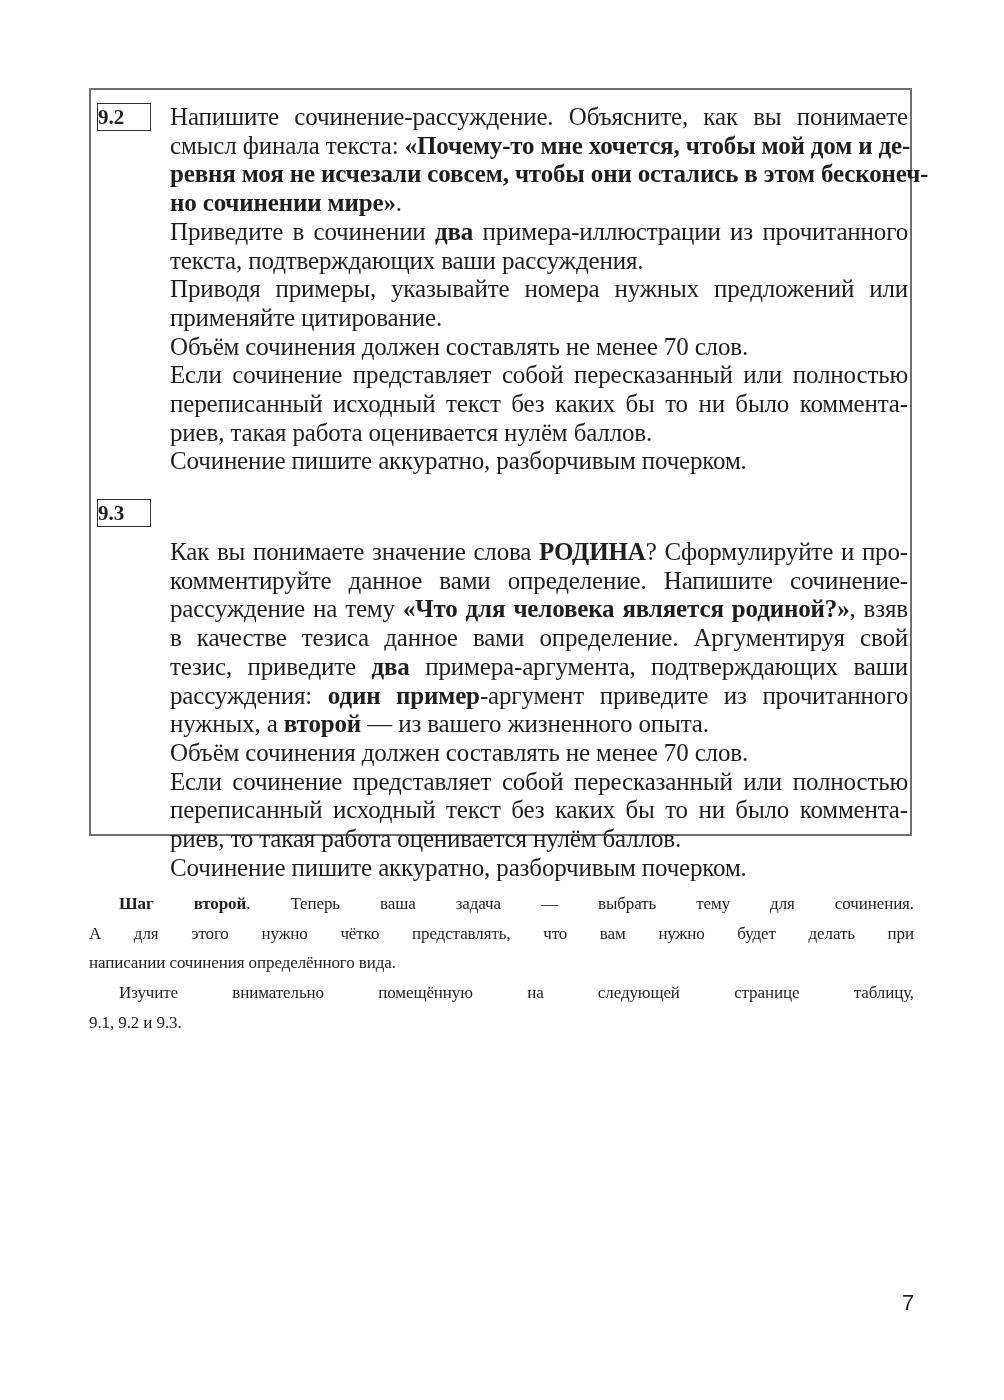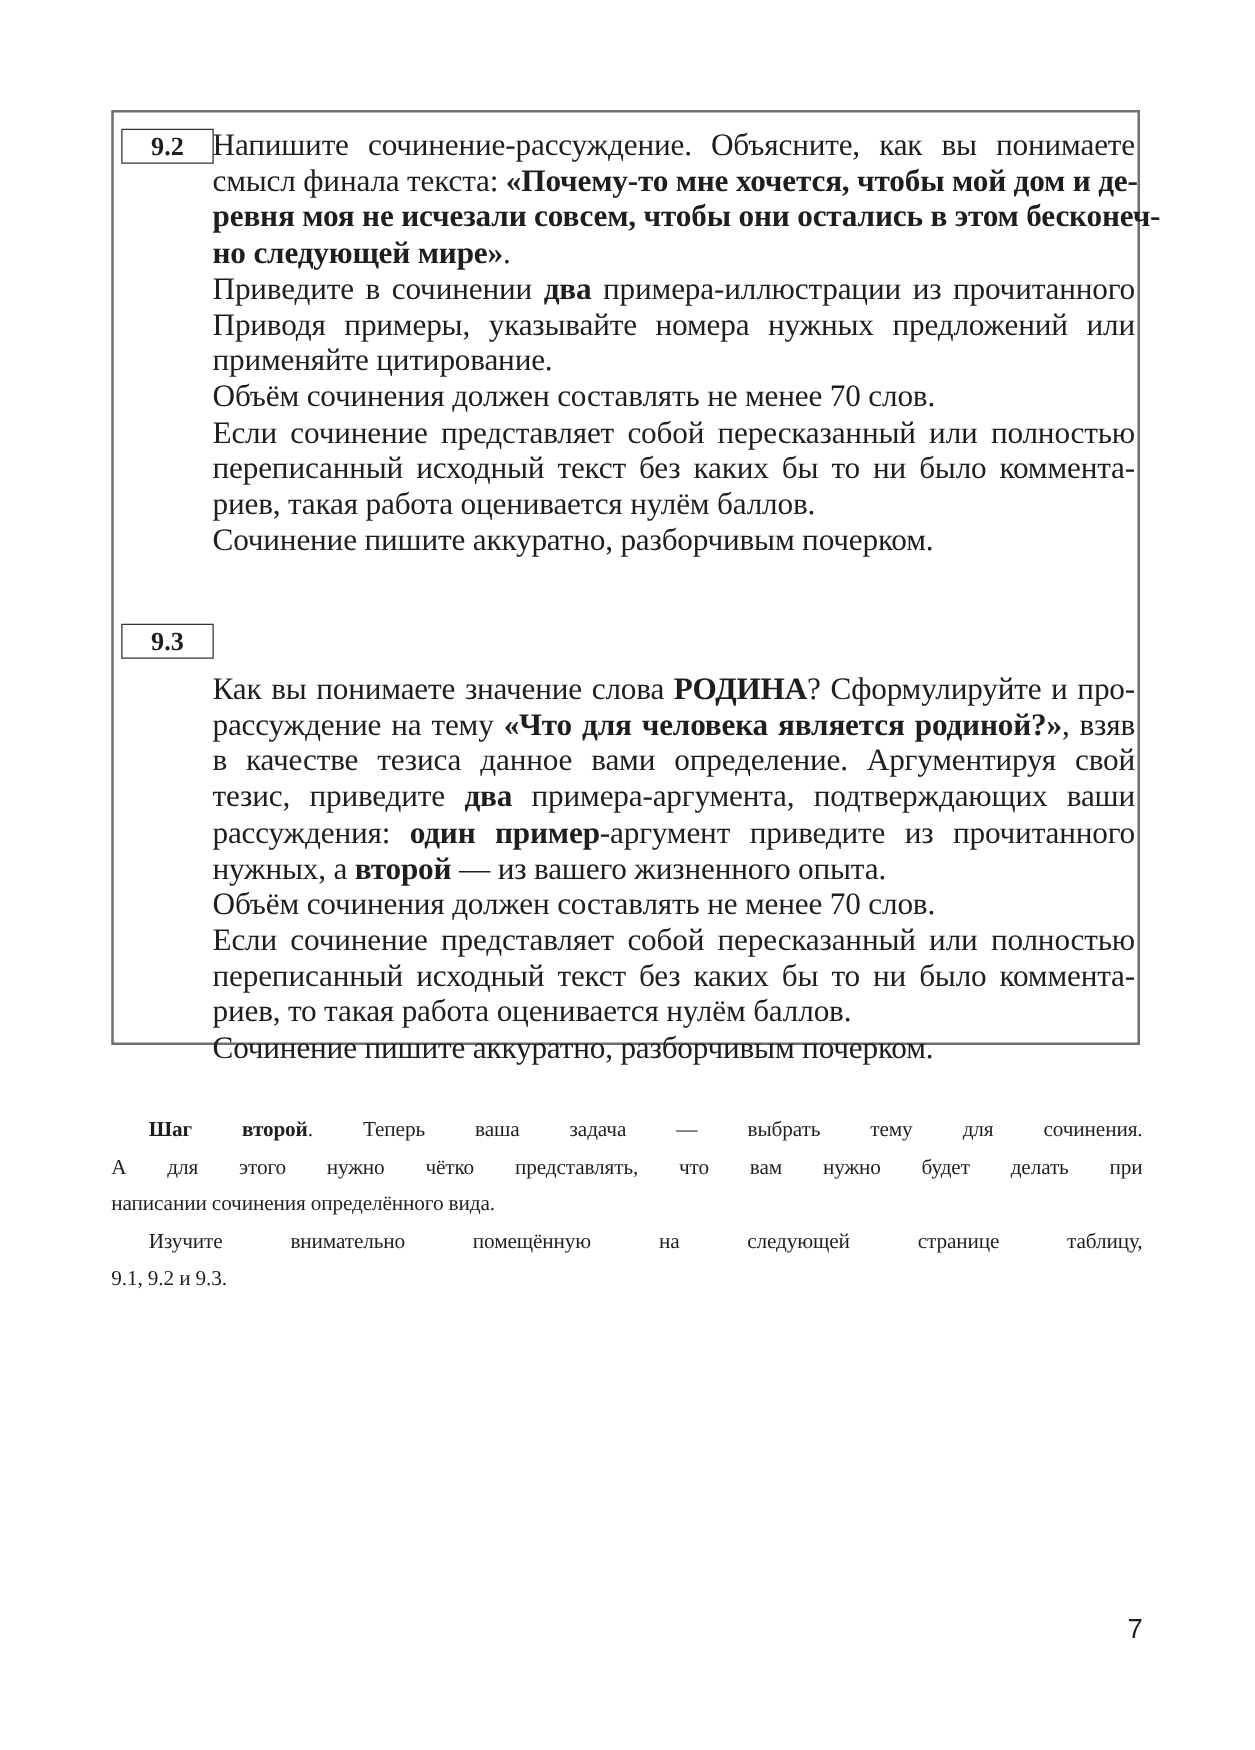--- a/index.html
+++ b/index.html
@@ -16,9 +16,9 @@
     position: absolute; left: 0; right: 0;
   }
   .task-label {
-    position: absolute; left: 6px; width: 74px; height: 28px;
+    position: absolute; left: 6px; width: 54px; height: 28px;
     border: 1.5px solid #333; box-sizing: border-box;
-    font-weight: bold; font-size: 21px; text-align: center; line-height: 26px;
+    font-weight: bold; font-size: 21px; line-height: 26px;
     font-family: "Liberation Serif", serif;
   }
   .task-body {

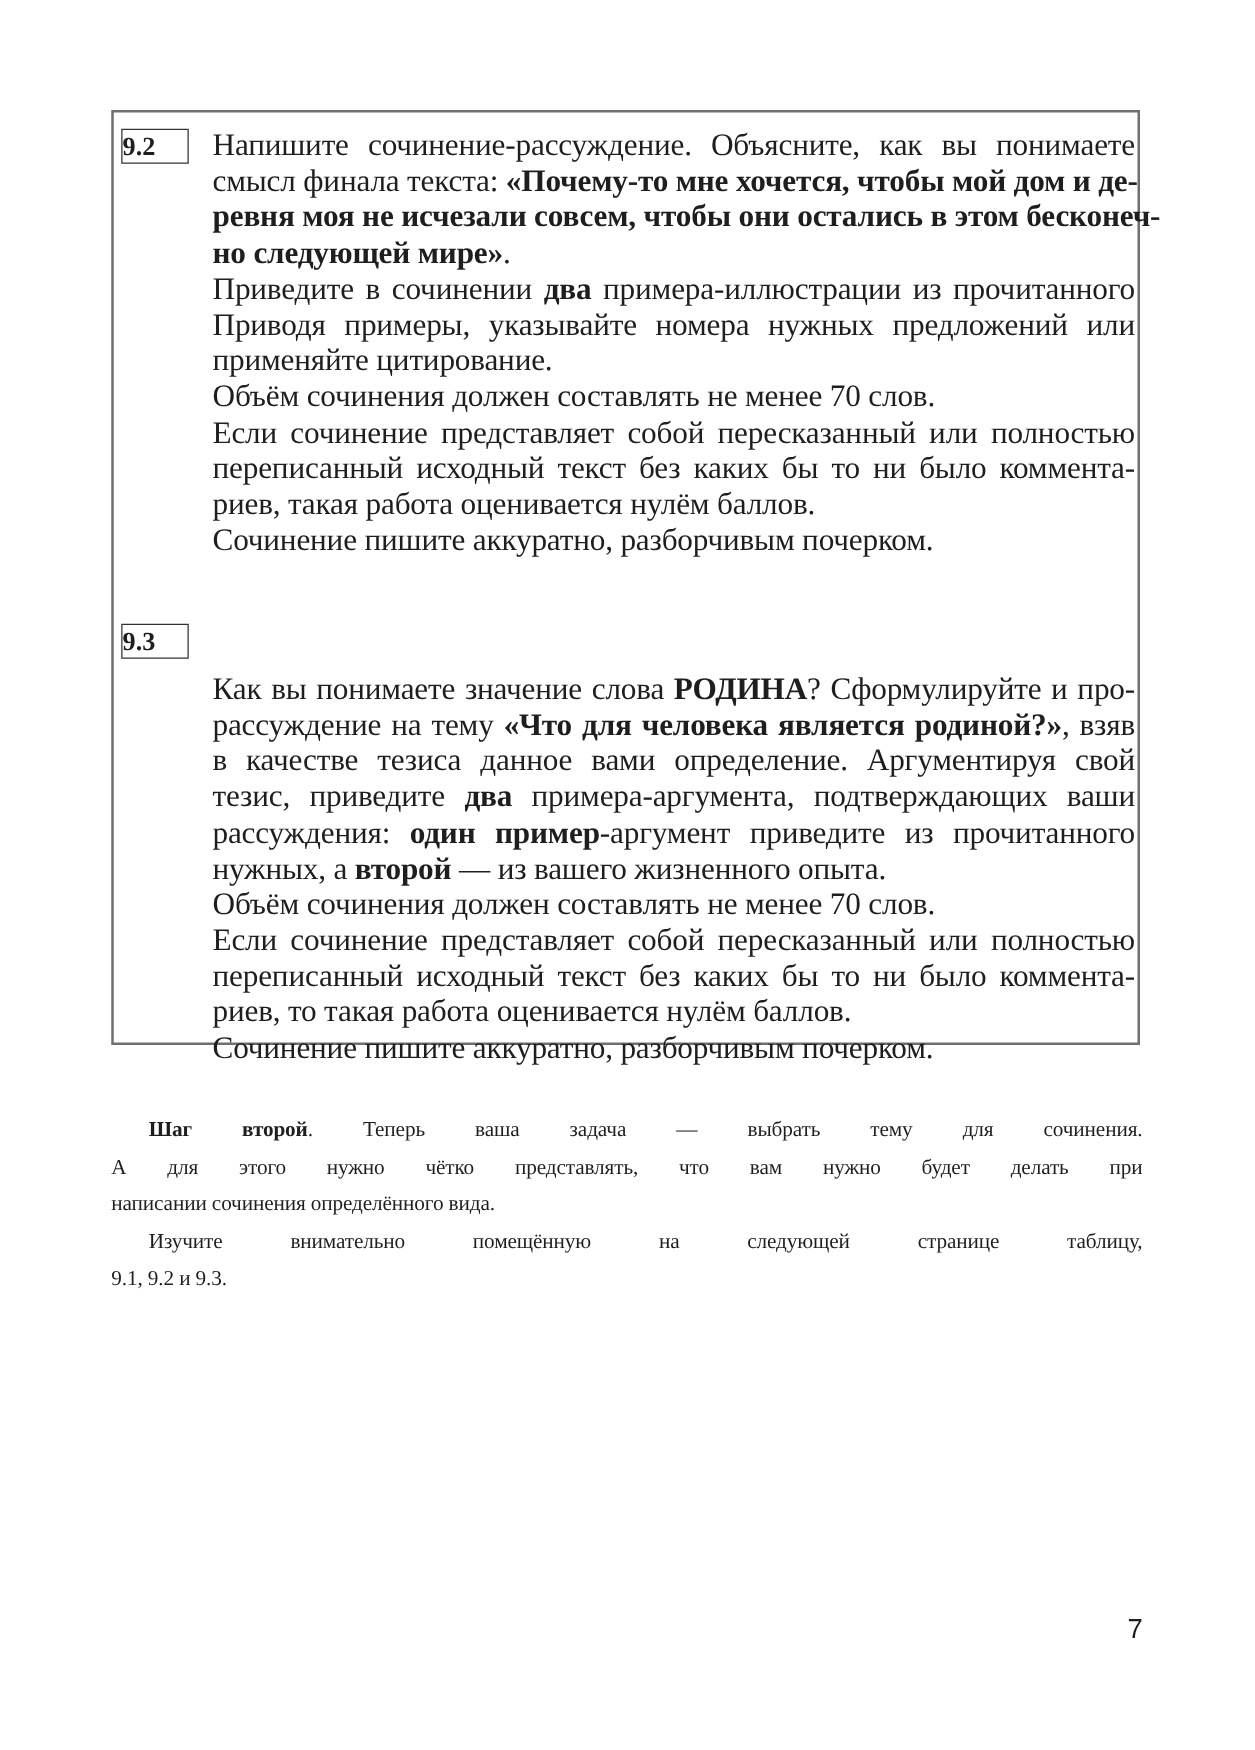--- a/index.html
+++ b/index.html
@@ -49,7 +49,7 @@
         <span class="line"><span>Напишите сочинение-рассуждение. Объясните, как вы понимаете</span></span>
         <span class="line"><span>смысл финала текста: </span><b>«Почему-то мне хочется, чтобы мой дом и де-</b></span>
         <span class="line"><b>ревня моя не исчезали совсем, чтобы они остались в этом бесконеч-</b></span>
-        <span class="line last"><b>но следующей мире»</b><span>.</span></span>
+        <span class="line last"><b>но сочинении мире»</b><span>.</span></span>
         <span class="line"><span>Приведите в сочинении </span><b>два</b><span> примера-иллюстрации из прочитанного</span></span>
         <span class="line"><span>Приводя примеры, указывайте номера нужных предложений или</span></span>
         <span class="line last"><span>применяйте цитирование.</span></span>

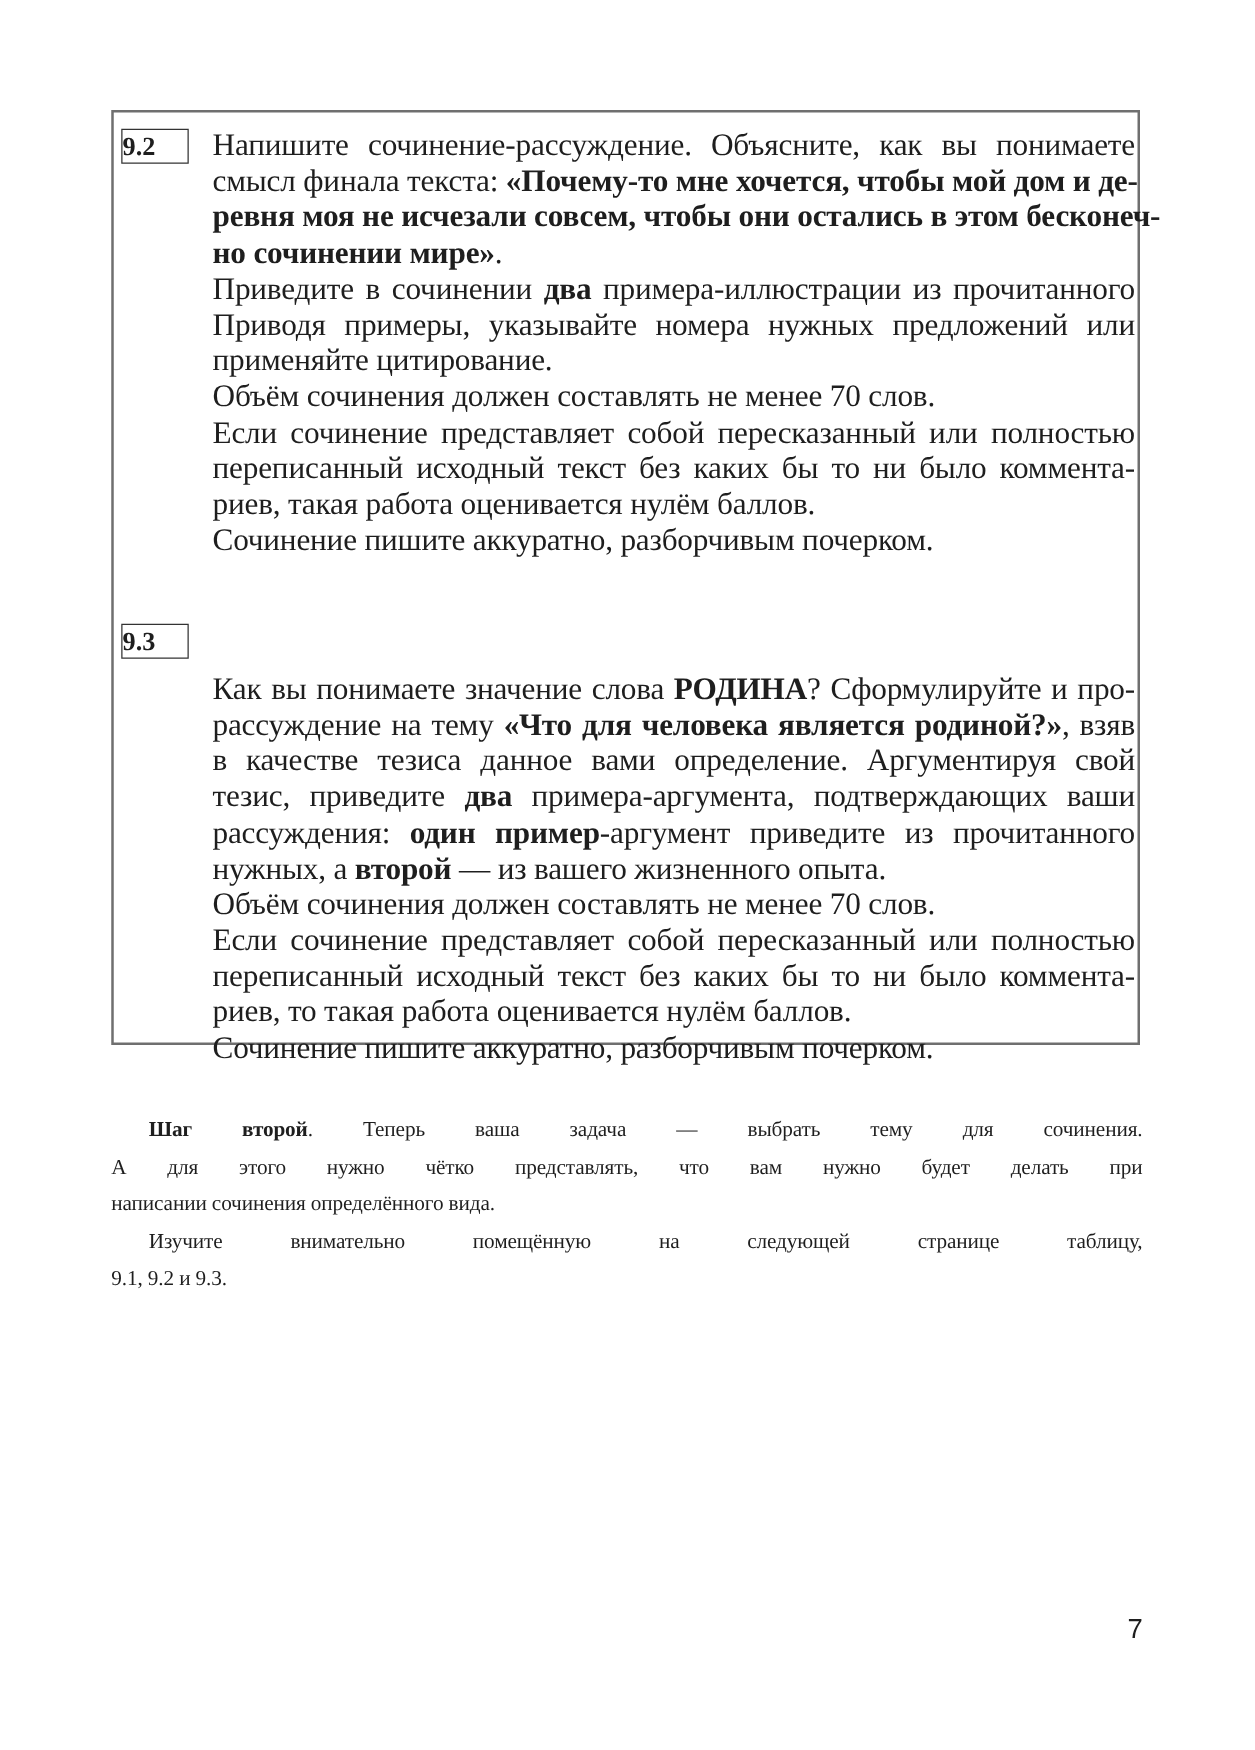--- a/index.html
+++ b/index.html
@@ -51,6 +51,7 @@
         <span class="line"><b>ревня моя не исчезали совсем, чтобы они остались в этом бесконеч-</b></span>
         <span class="line last"><b>но сочинении мире»</b><span>.</span></span>
         <span class="line"><span>Приведите в сочинении </span><b>два</b><span> примера-иллюстрации из прочитанного</span></span>
+        <span class="line last"><span>текста, подтверждающих ваши рассуждения.</span></span>
         <span class="line"><span>Приводя примеры, указывайте номера нужных предложений или</span></span>
         <span class="line last"><span>применяйте цитирование.</span></span>
         <span class="line last"><span>Объём сочинения должен составлять не менее 70 слов.</span></span>

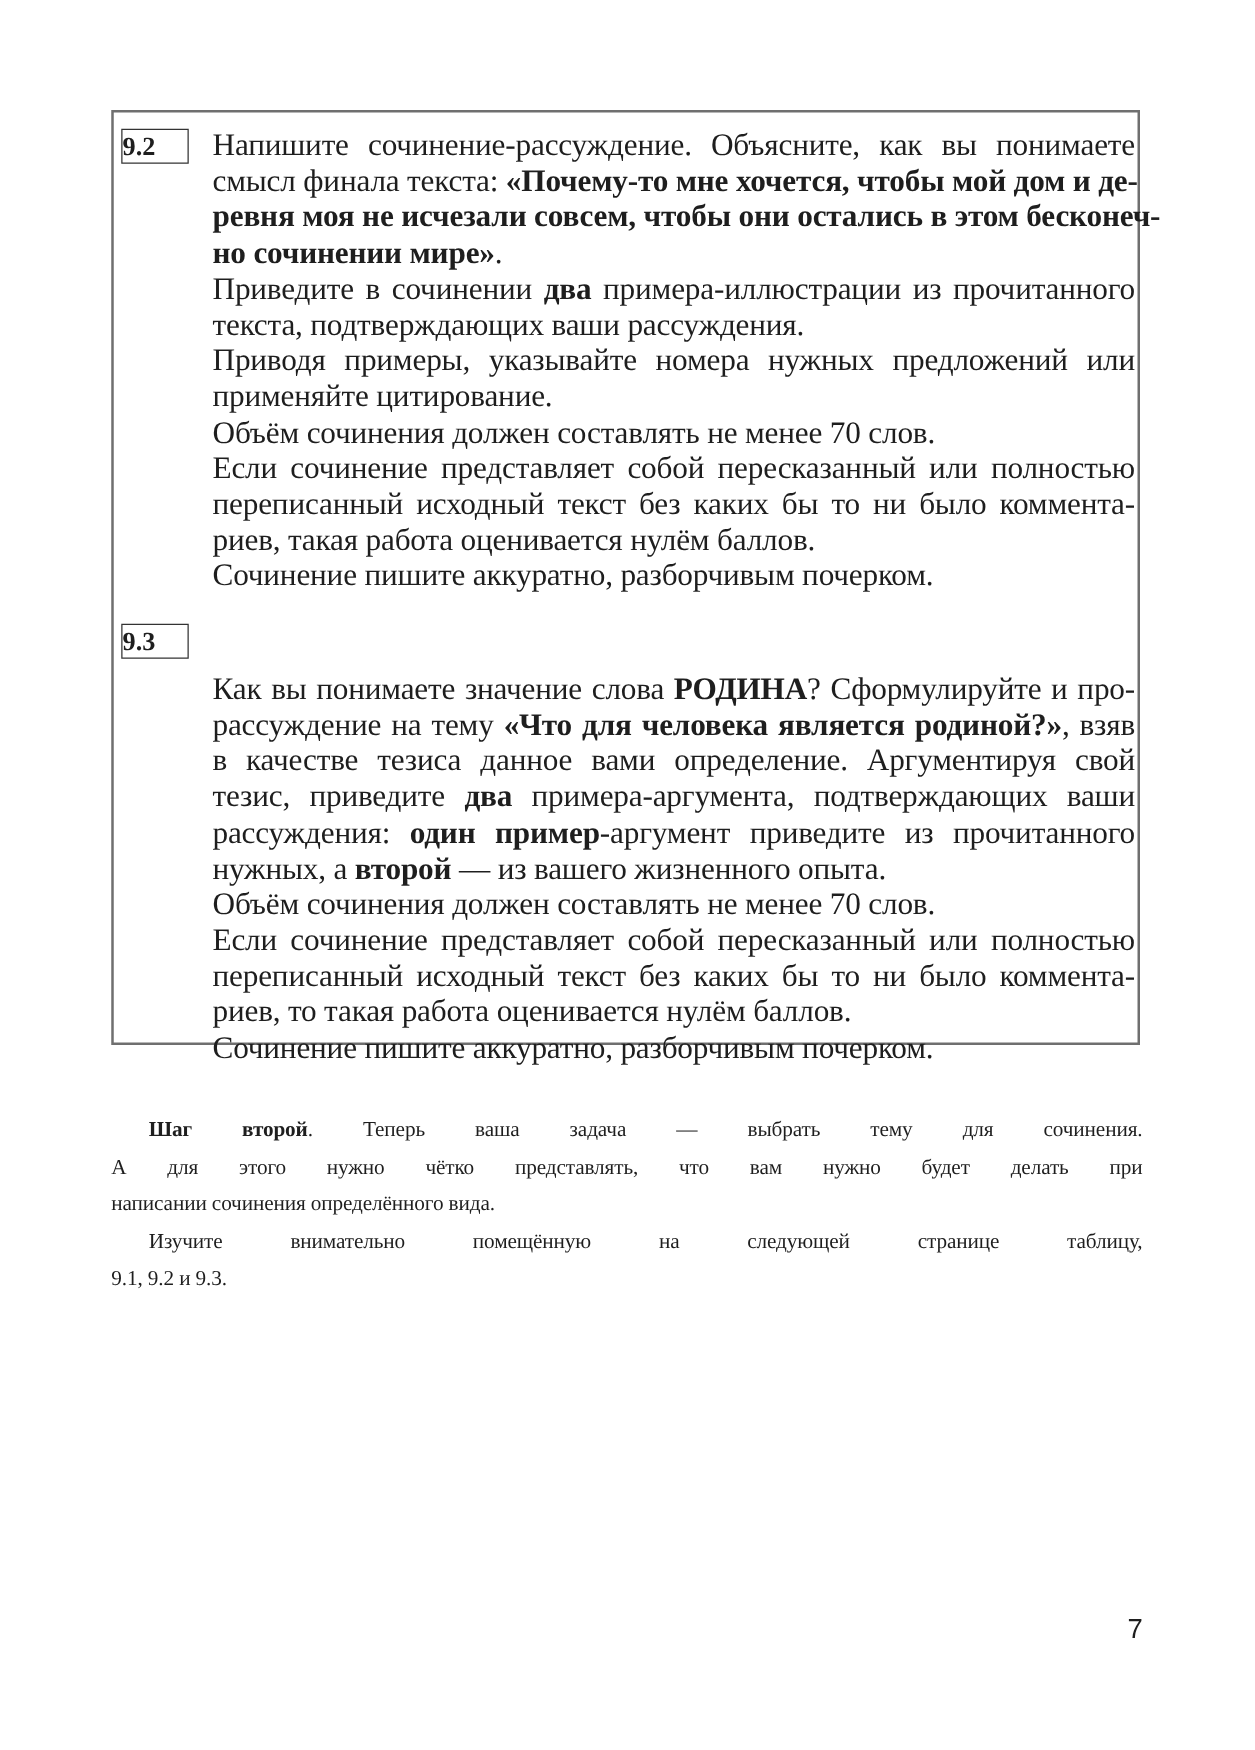--- a/index.html
+++ b/index.html
@@ -65,6 +65,7 @@
     <div class="task-label">9.3</div>
     <div class="task-body" id="task-body-1" style="top:-1px;margin-top:40px;">
         <span class="line"><span>Как вы понимаете значение слова </span><b>РОДИНА</b><span>? Сформулируйте и про-</span></span>
+        <span class="line"><span>комментируйте данное вами определение. Напишите сочинение-</span></span>
         <span class="line"><span>рассуждение на тему </span><b>«Что для человека является родиной?»</b><span>, взяв</span></span>
         <span class="line"><span>в качестве тезиса данное вами определение. Аргументируя свой</span></span>
         <span class="line"><span>тезис, приведите </span><b>два</b><span> примера-аргумента, подтверждающих ваши</span></span>

